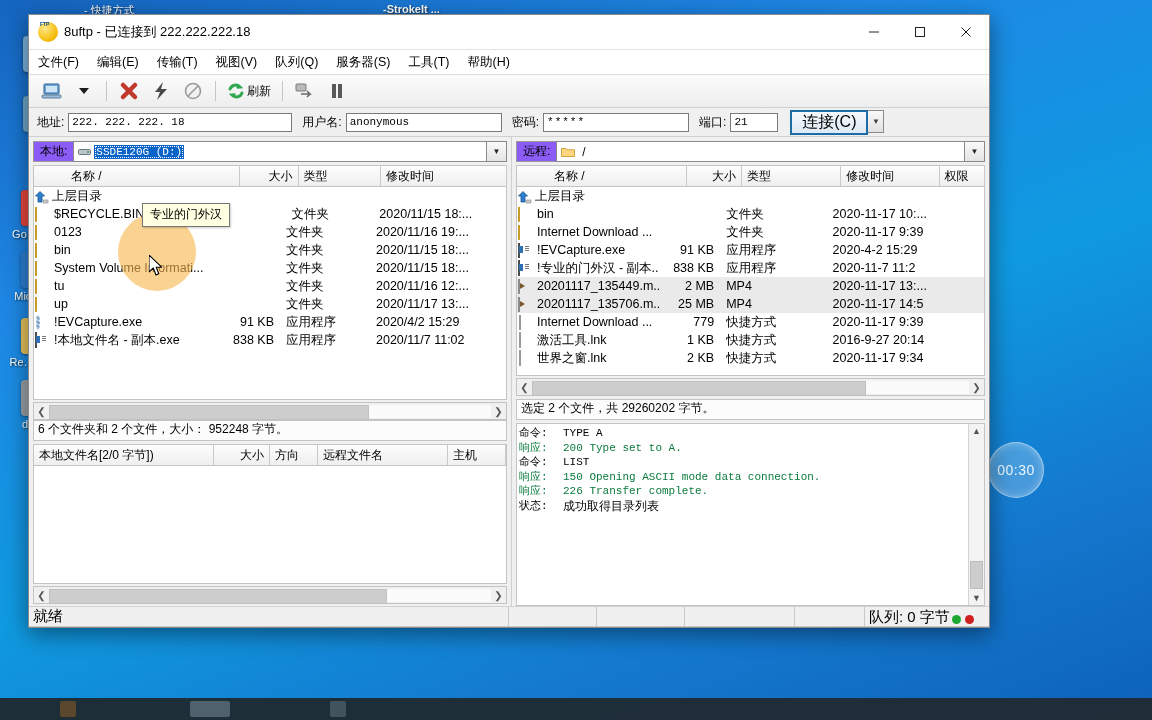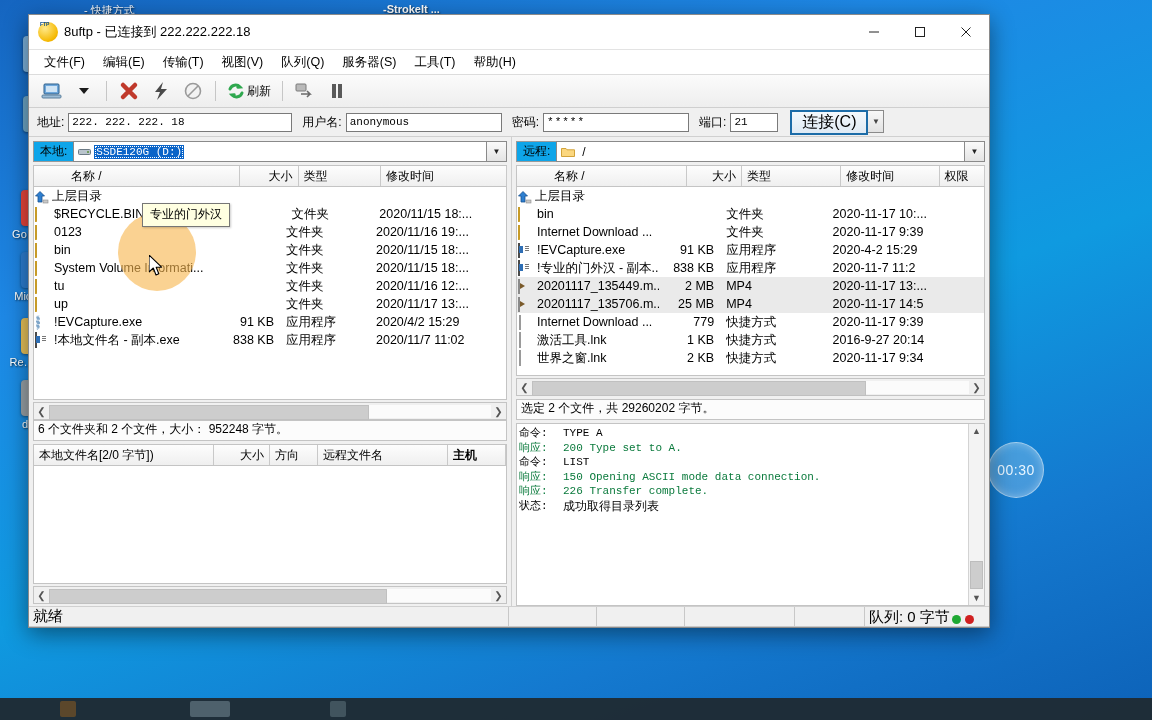--- a/index.html
+++ b/index.html
@@ -36,7 +36,7 @@
   .wbtn{width:46px;height:32px;display:flex;align-items:center;justify-content:center;
     font-size:14px;color:#222;flex:none;}
   #menubar{height:24px;display:flex;align-items:center;background:#fff;
-    border-bottom:1px solid #dcdcdc;padding-left:6px;flex:none;}
+    border-bottom:1px solid #dcdcdc;flex:none;}
   .menu-item{font-size:12.5px;color:#000;padding:2px 9px;white-space:nowrap;}
   #toolbar{height:32px;background:linear-gradient(#fbfbfb,#eeeeee);
     border-bottom:1px solid #cfcfcf;display:flex;align-items:center;padding-left:8px;gap:2px;flex:none;}

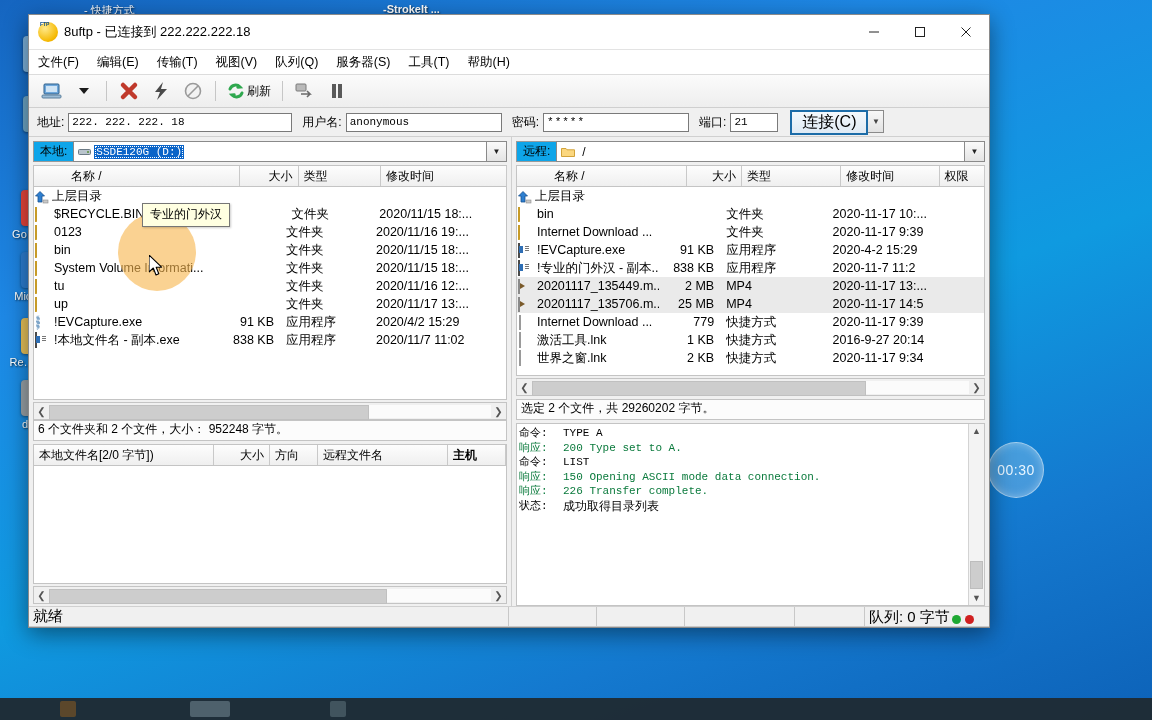--- a/index.html
+++ b/index.html
@@ -60,7 +60,7 @@
   #local-pane{width:482px;border-right:1px solid #cfcfcf;}
   #remote-pane{flex:1;}
   .pathbar{height:21px;display:flex;align-items:center;margin:4px 4px 3px 4px;flex:none;}
-  .path-label{font-size:12px;color:#000;border:1px solid #9a9a9a;background:#0ea5e9;
+  .path-label{font-size:12px;color:#000;border:1px solid #9a9a9a;background:#8b5cf6;
     height:19px;line-height:19px;padding:0 6px;white-space:nowrap;}
   .path-box{flex:1;height:19px;border:1px solid #8a8a8a;background:#fff;display:flex;
     align-items:center;position:relative;margin-left:-1px;overflow:hidden;}

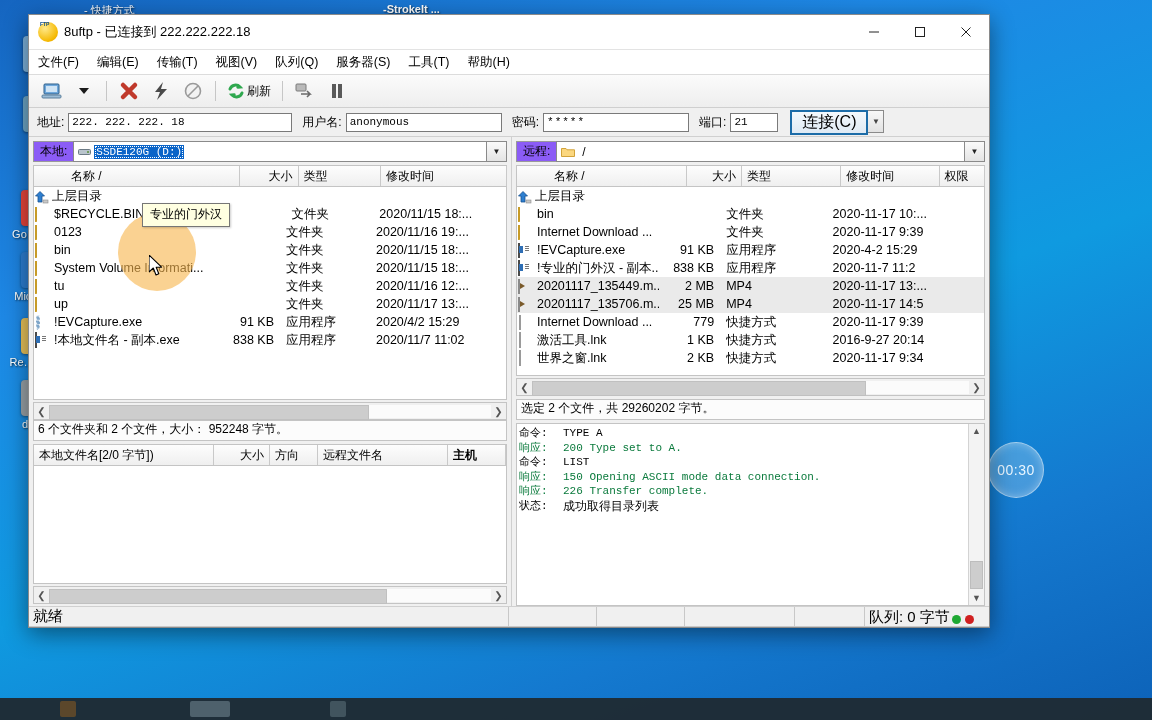--- a/index.html
+++ b/index.html
@@ -523,7 +523,7 @@
           <div style="width: 56px; text-align: right;">大小</div>
           <div style="width: 48px;">方向</div>
           <div style="width: 130px;">远程文件名</div>
-          <div style="width: 58px; font-weight: bold;">主机</div>
+          <div style="width: 58px;">主机</div>
         </div>
       <div id="queue-body"></div>
       <div class="hscroll" style="margin-bottom:2px;">

